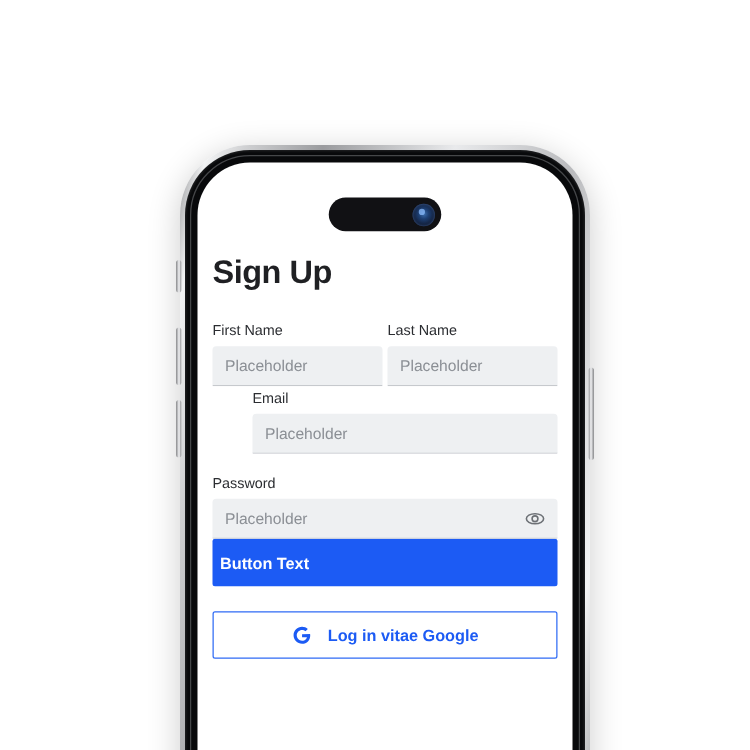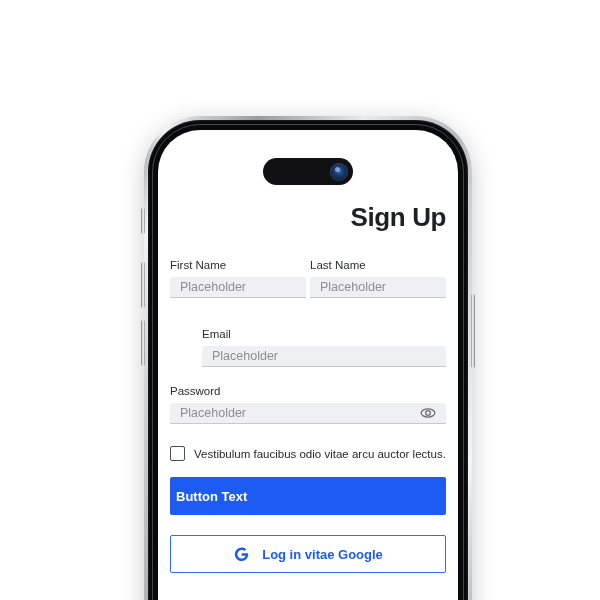--- a/index.html
+++ b/index.html
@@ -135,7 +135,6 @@
     color: #1f2023;
     letter-spacing: -0.4px;
     margin: 0 0 26px 0;
-    text-align: right;
   }
 
   .field-row {

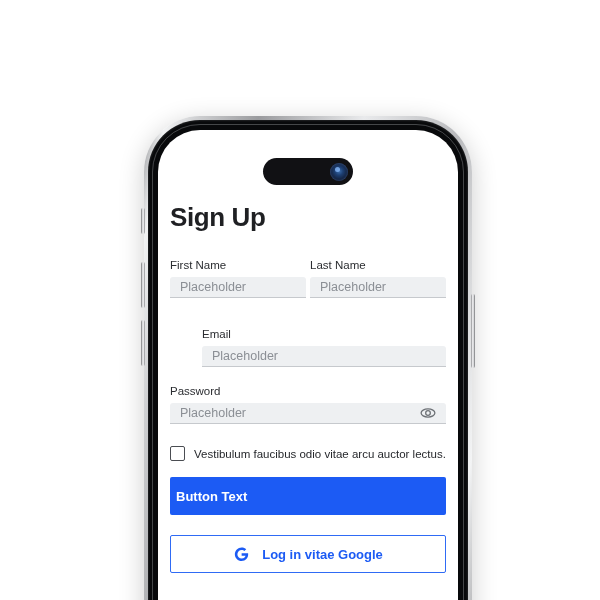--- a/index.html
+++ b/index.html
@@ -140,7 +140,7 @@
   .field-row {
     display: flex;
     gap: 4px;
-    margin-bottom: 30px;
+    margin-bottom: 4px;
   }
   .field { flex: 1 1 0; min-width: 0; }
   .field-label {

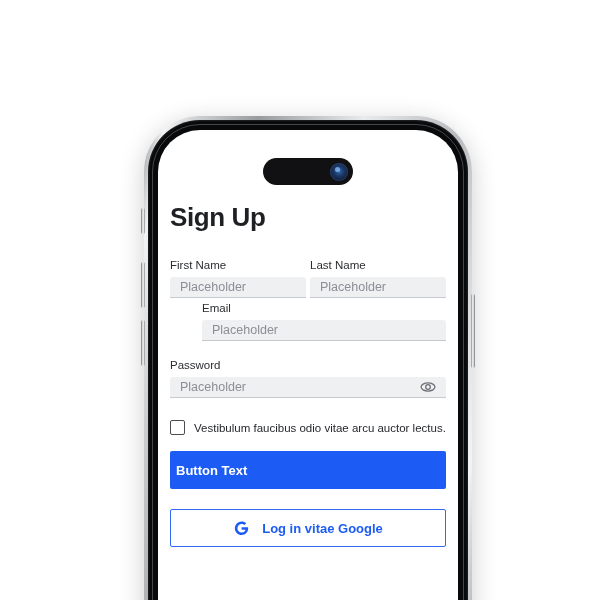--- a/index.html
+++ b/index.html
@@ -151,7 +151,7 @@
   }
   .input-box {
     position: relative;
-    height: 21px;
+    height: 32px;
     background: #eef0f2;
     border-bottom: 1px solid #c6c9cd;
     border-radius: 3px 3px 0 0;

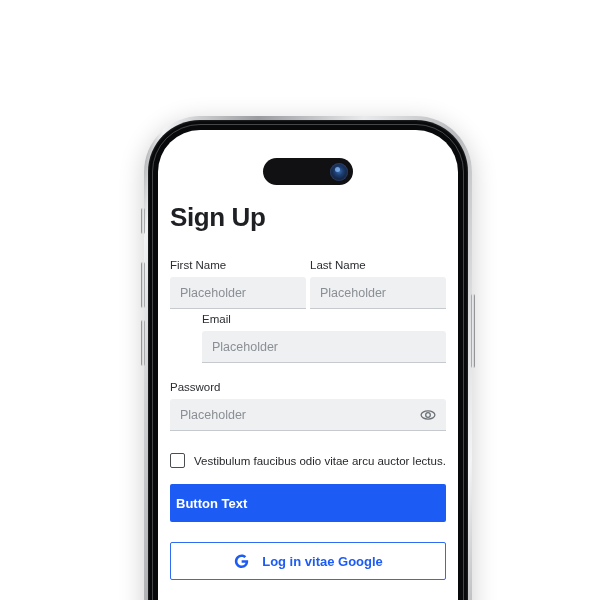--- a/index.html
+++ b/index.html
@@ -298,10 +298,6 @@
         </div>
       </div>
 
-      <div class="checkbox-row">
-        <span class="checkbox"></span>
-        <span class="checkbox-label">Vestibulum faucibus odio vitae arcu auctor lectus.</span>
-      </div>
 
       <button class="btn-primary">Button Text</button>
 

